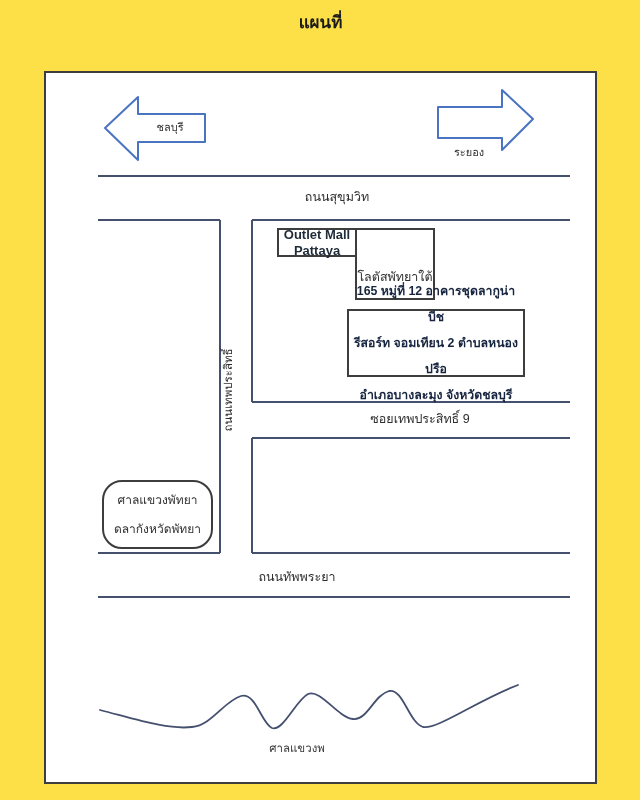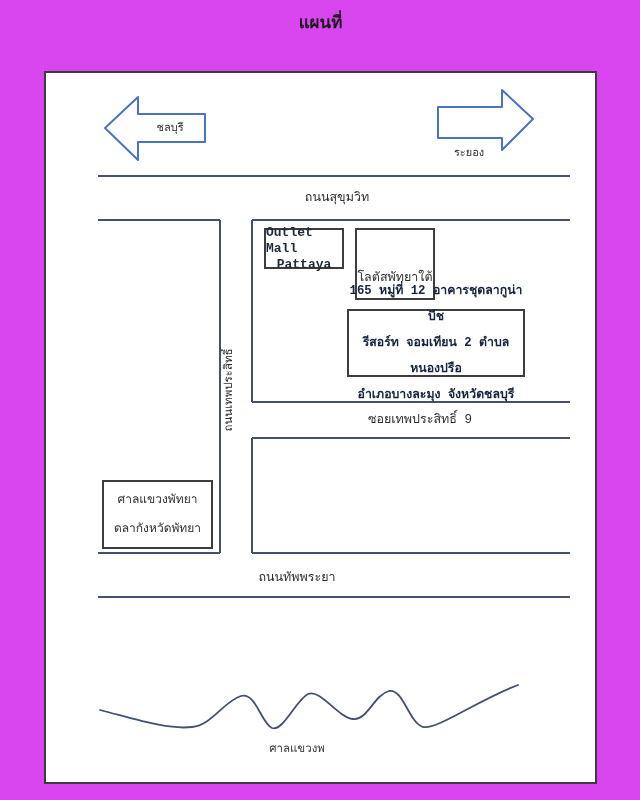--- a/index.html
+++ b/index.html
@@ -4,8 +4,8 @@
 <style>
   html,body{margin:0;padding:0;background:#ffffff;}
   .page{
-    position:relative;width:640px;height:800px;background:#d946ef;overflow:hidden;
-    font-family:Liberation Mono, monospace;color:#2f2f2f;
+    position:relative;width:640px;height:800px;background:#fde047;overflow:hidden;
+    font-family:Liberation Sans, sans-serif;color:#2f2f2f;
   }
   .title{
     position:absolute;left:44px;top:8px;width:553px;text-align:center;

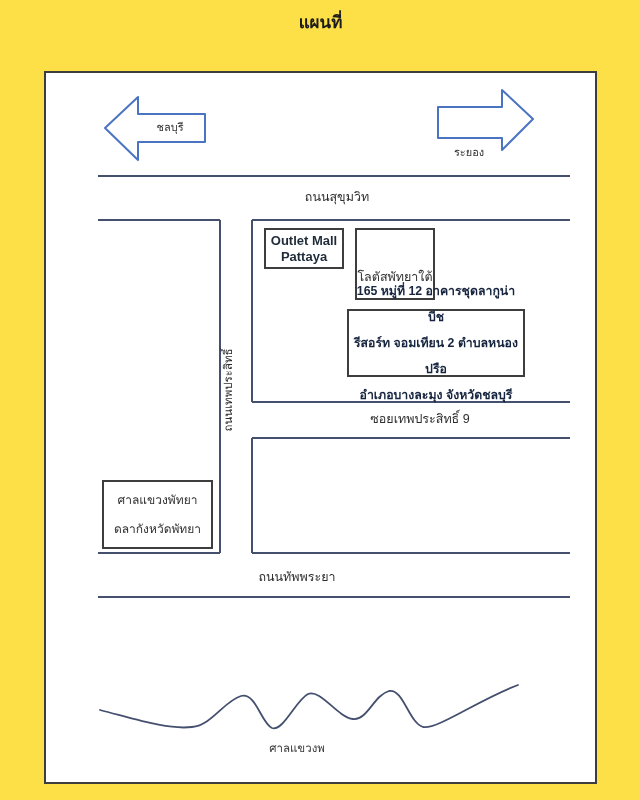--- a/index.html
+++ b/index.html
@@ -28,7 +28,7 @@
     position:absolute;border:2px solid #3d3d3d;box-sizing:border-box;background:#ffffff;
     display:flex;flex-direction:column;align-items:center;justify-content:center;
   }
-  .outlet-box{left:264px;top:228px;width:80px;height:41px;}
+  .outlet-box{left:277px;top:228px;width:80px;height:29px;}
   .outlet-box span{font-size:13px;font-weight:bold;color:#1f2b38;line-height:16px;}
   .lotus-box{left:355px;top:228px;width:80px;height:72px;justify-content:flex-end;padding-bottom:11px;}
   .lotus-box span{font-size:12.5px;color:#2e2e2e;}

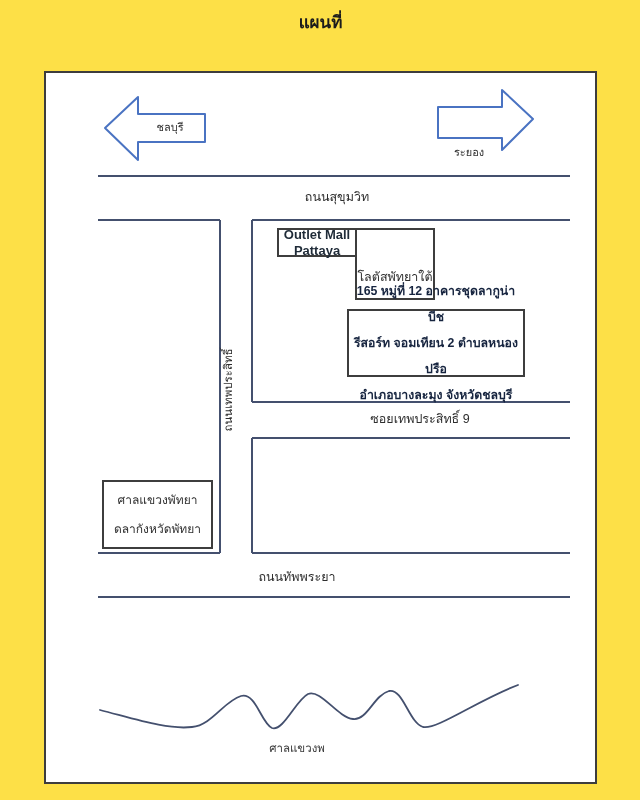--- a/index.html
+++ b/index.html
@@ -34,7 +34,7 @@
   .lotus-box span{font-size:12.5px;color:#2e2e2e;}
   .address-box{left:347px;top:309px;width:178px;height:68px;}
   .address-box span{font-size:12.3px;font-weight:bold;color:#16243f;line-height:26px;text-align:center;}
-  .court-box{left:102px;top:480px;width:111px;height:69px;}
+  .court-box{left:102px;top:480px;width:111px;height:69px;border-radius:20px;}
   .court-box span{font-size:12px;color:#2e2e2e;line-height:29px;}
 </style>
 </head>

